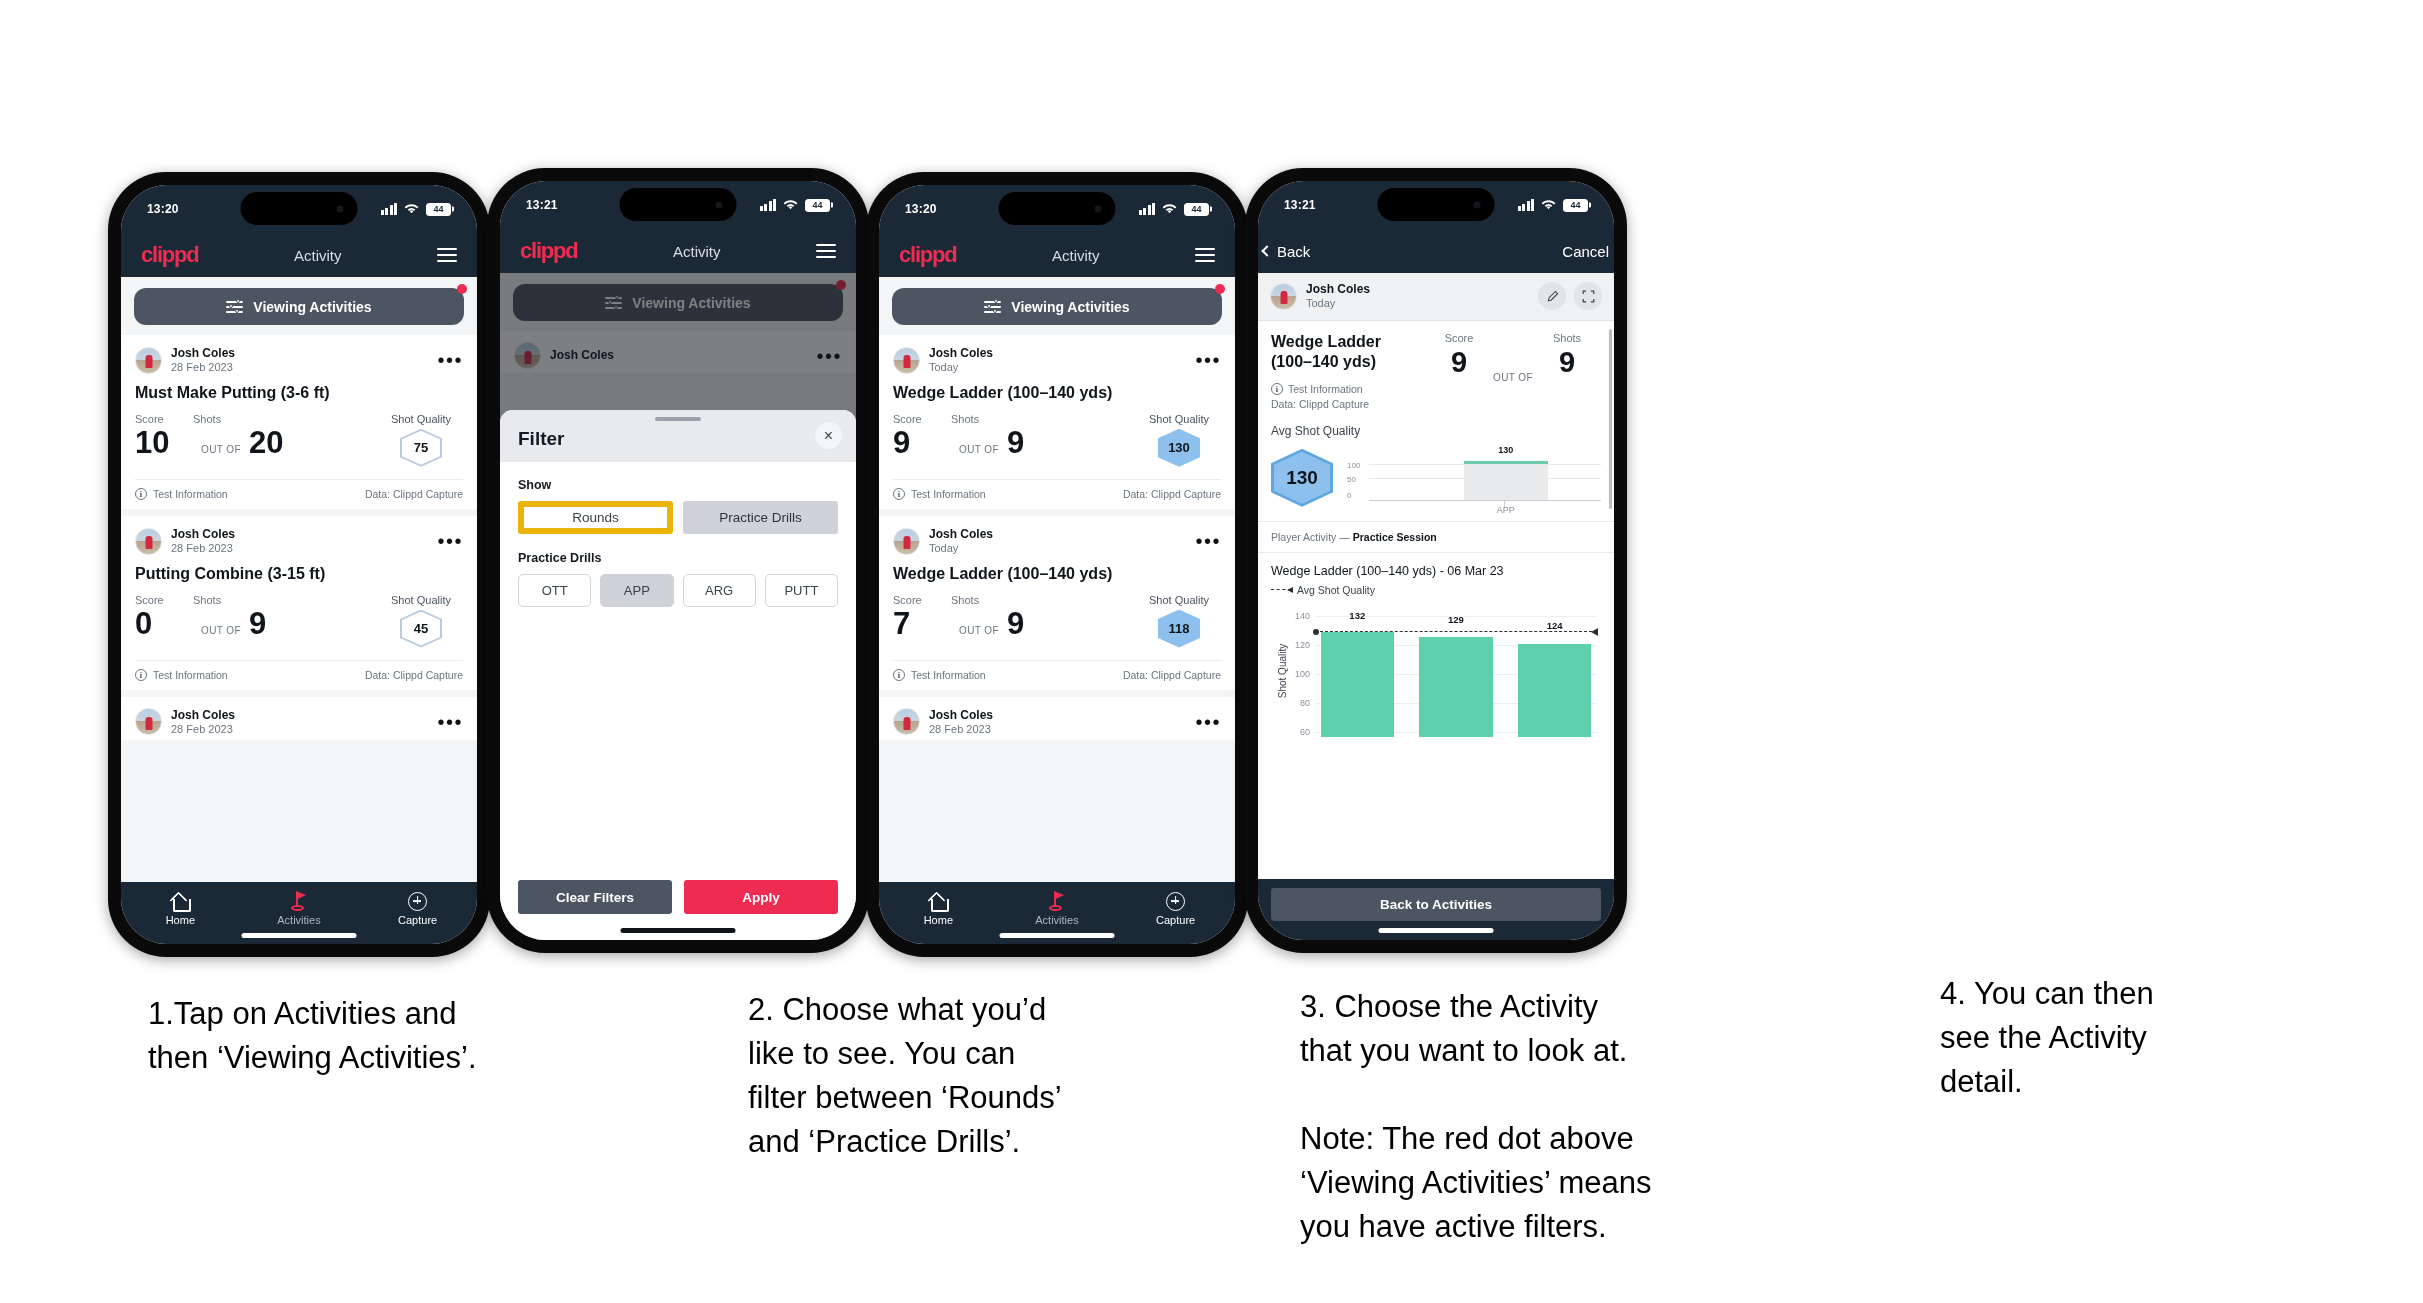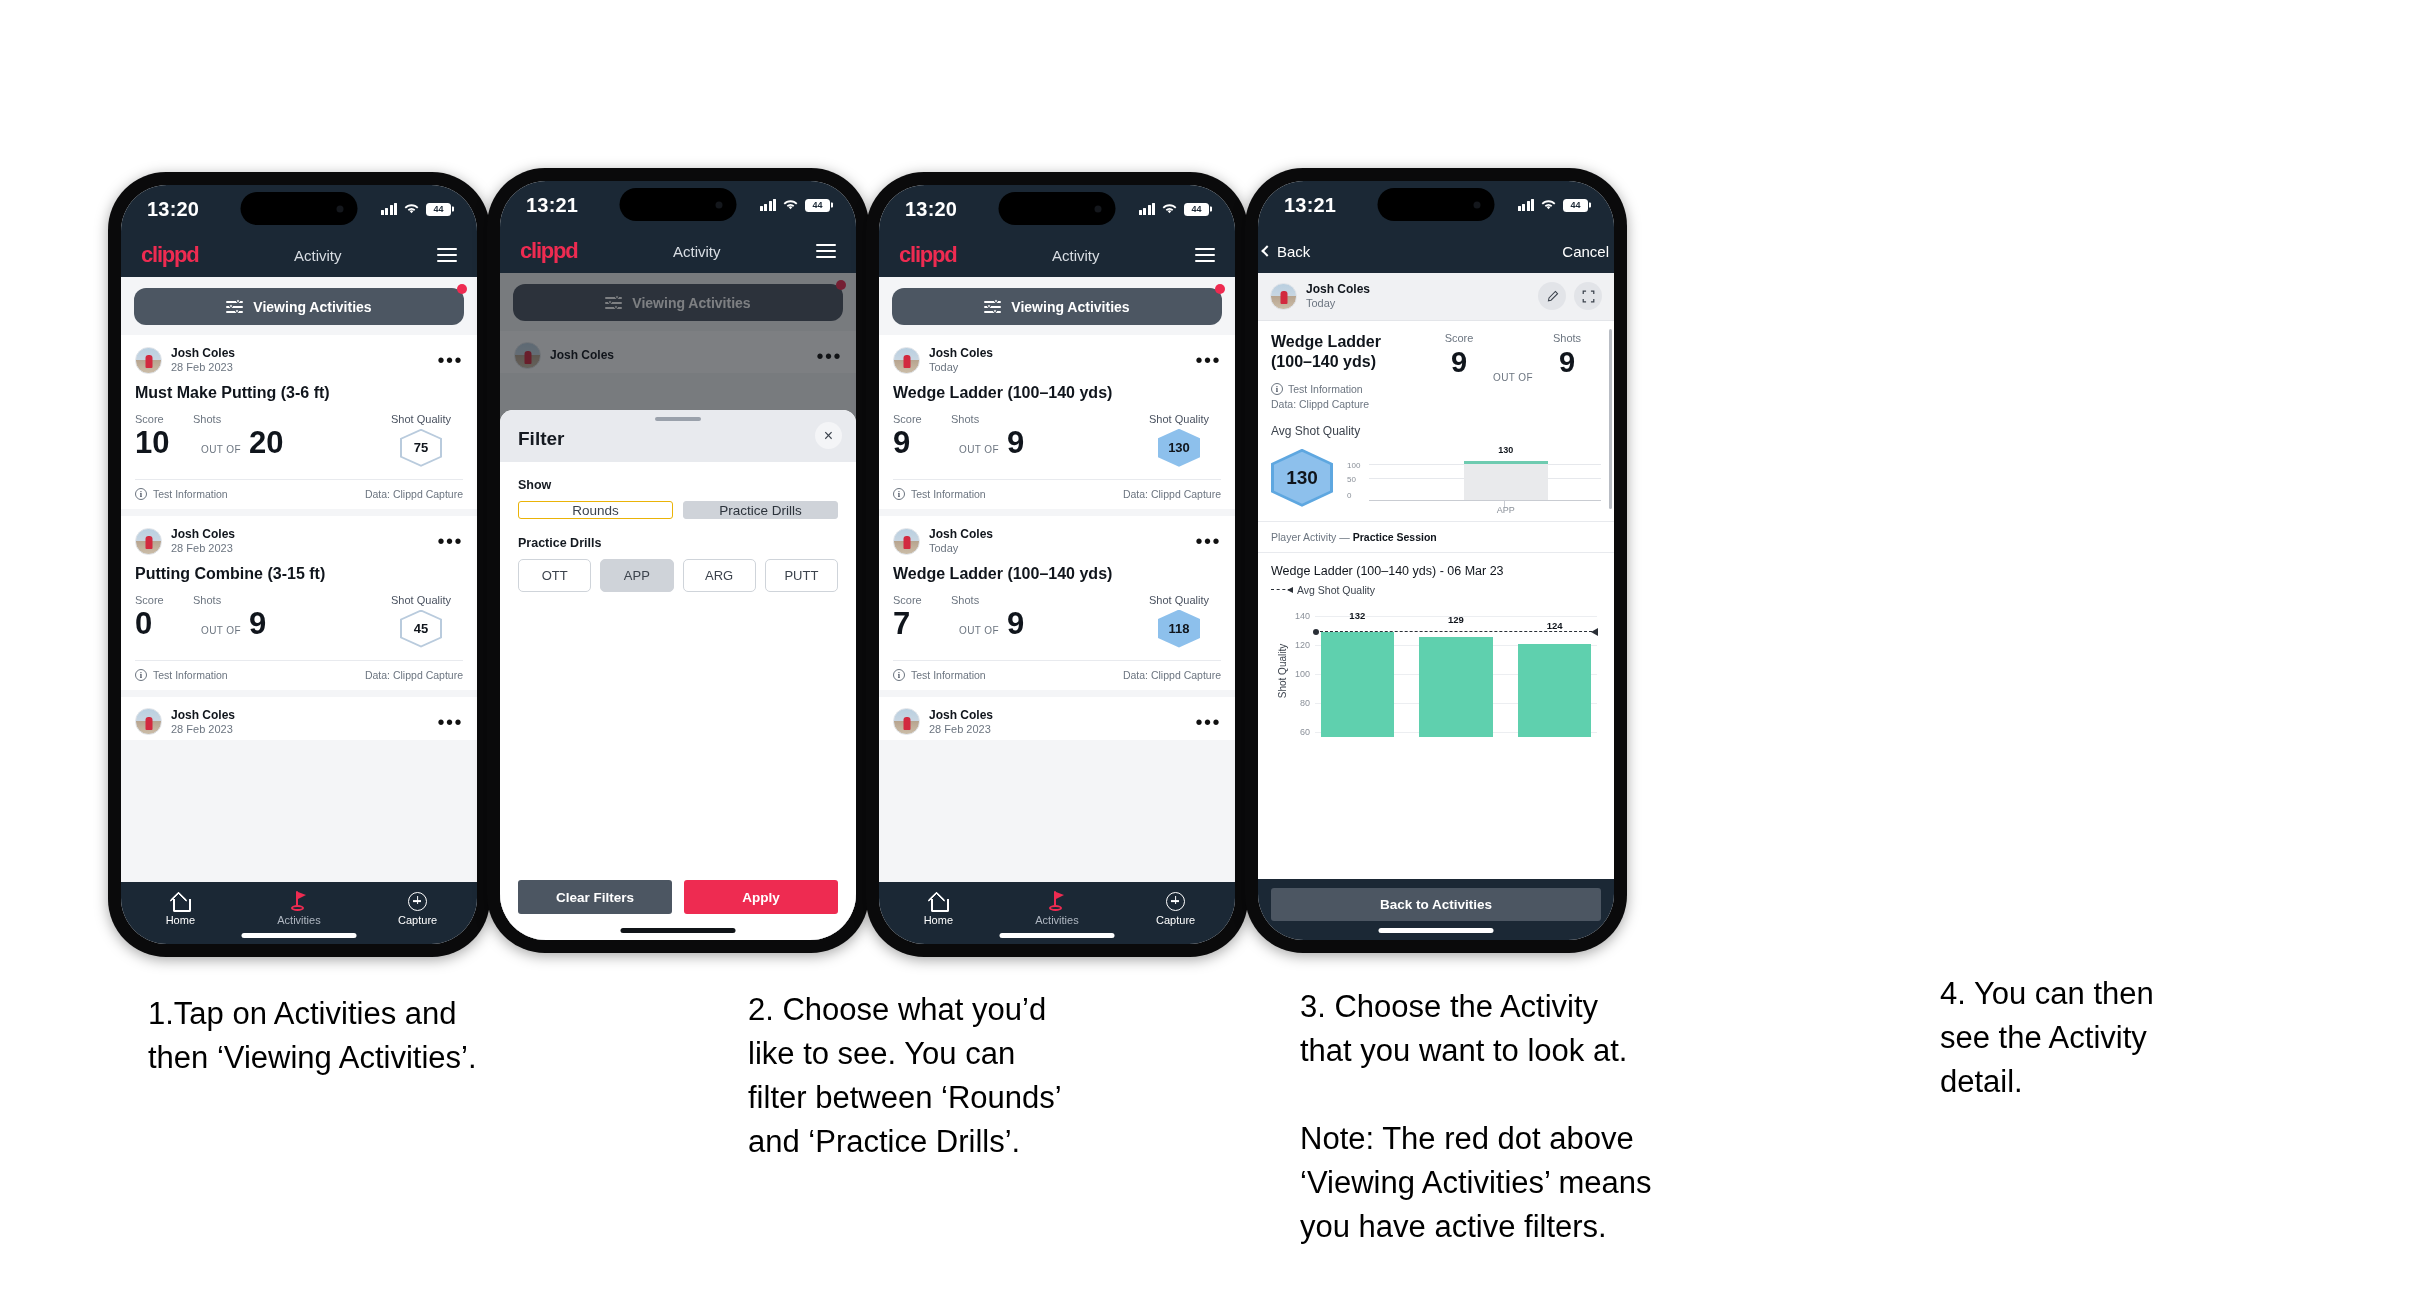--- a/index.html
+++ b/index.html
@@ -43,7 +43,7 @@
     padding: 0 26px;
     color: #fff;
   }
-  .sb-time { font-size: 20px; font-weight: 700; letter-spacing: .2px; }
+  .sb-time { font-size: 12px; font-weight: 700; letter-spacing: .2px; }
   .sb-right { display: flex; align-items: center; gap: 7px; }
   .notch {
     position: absolute;

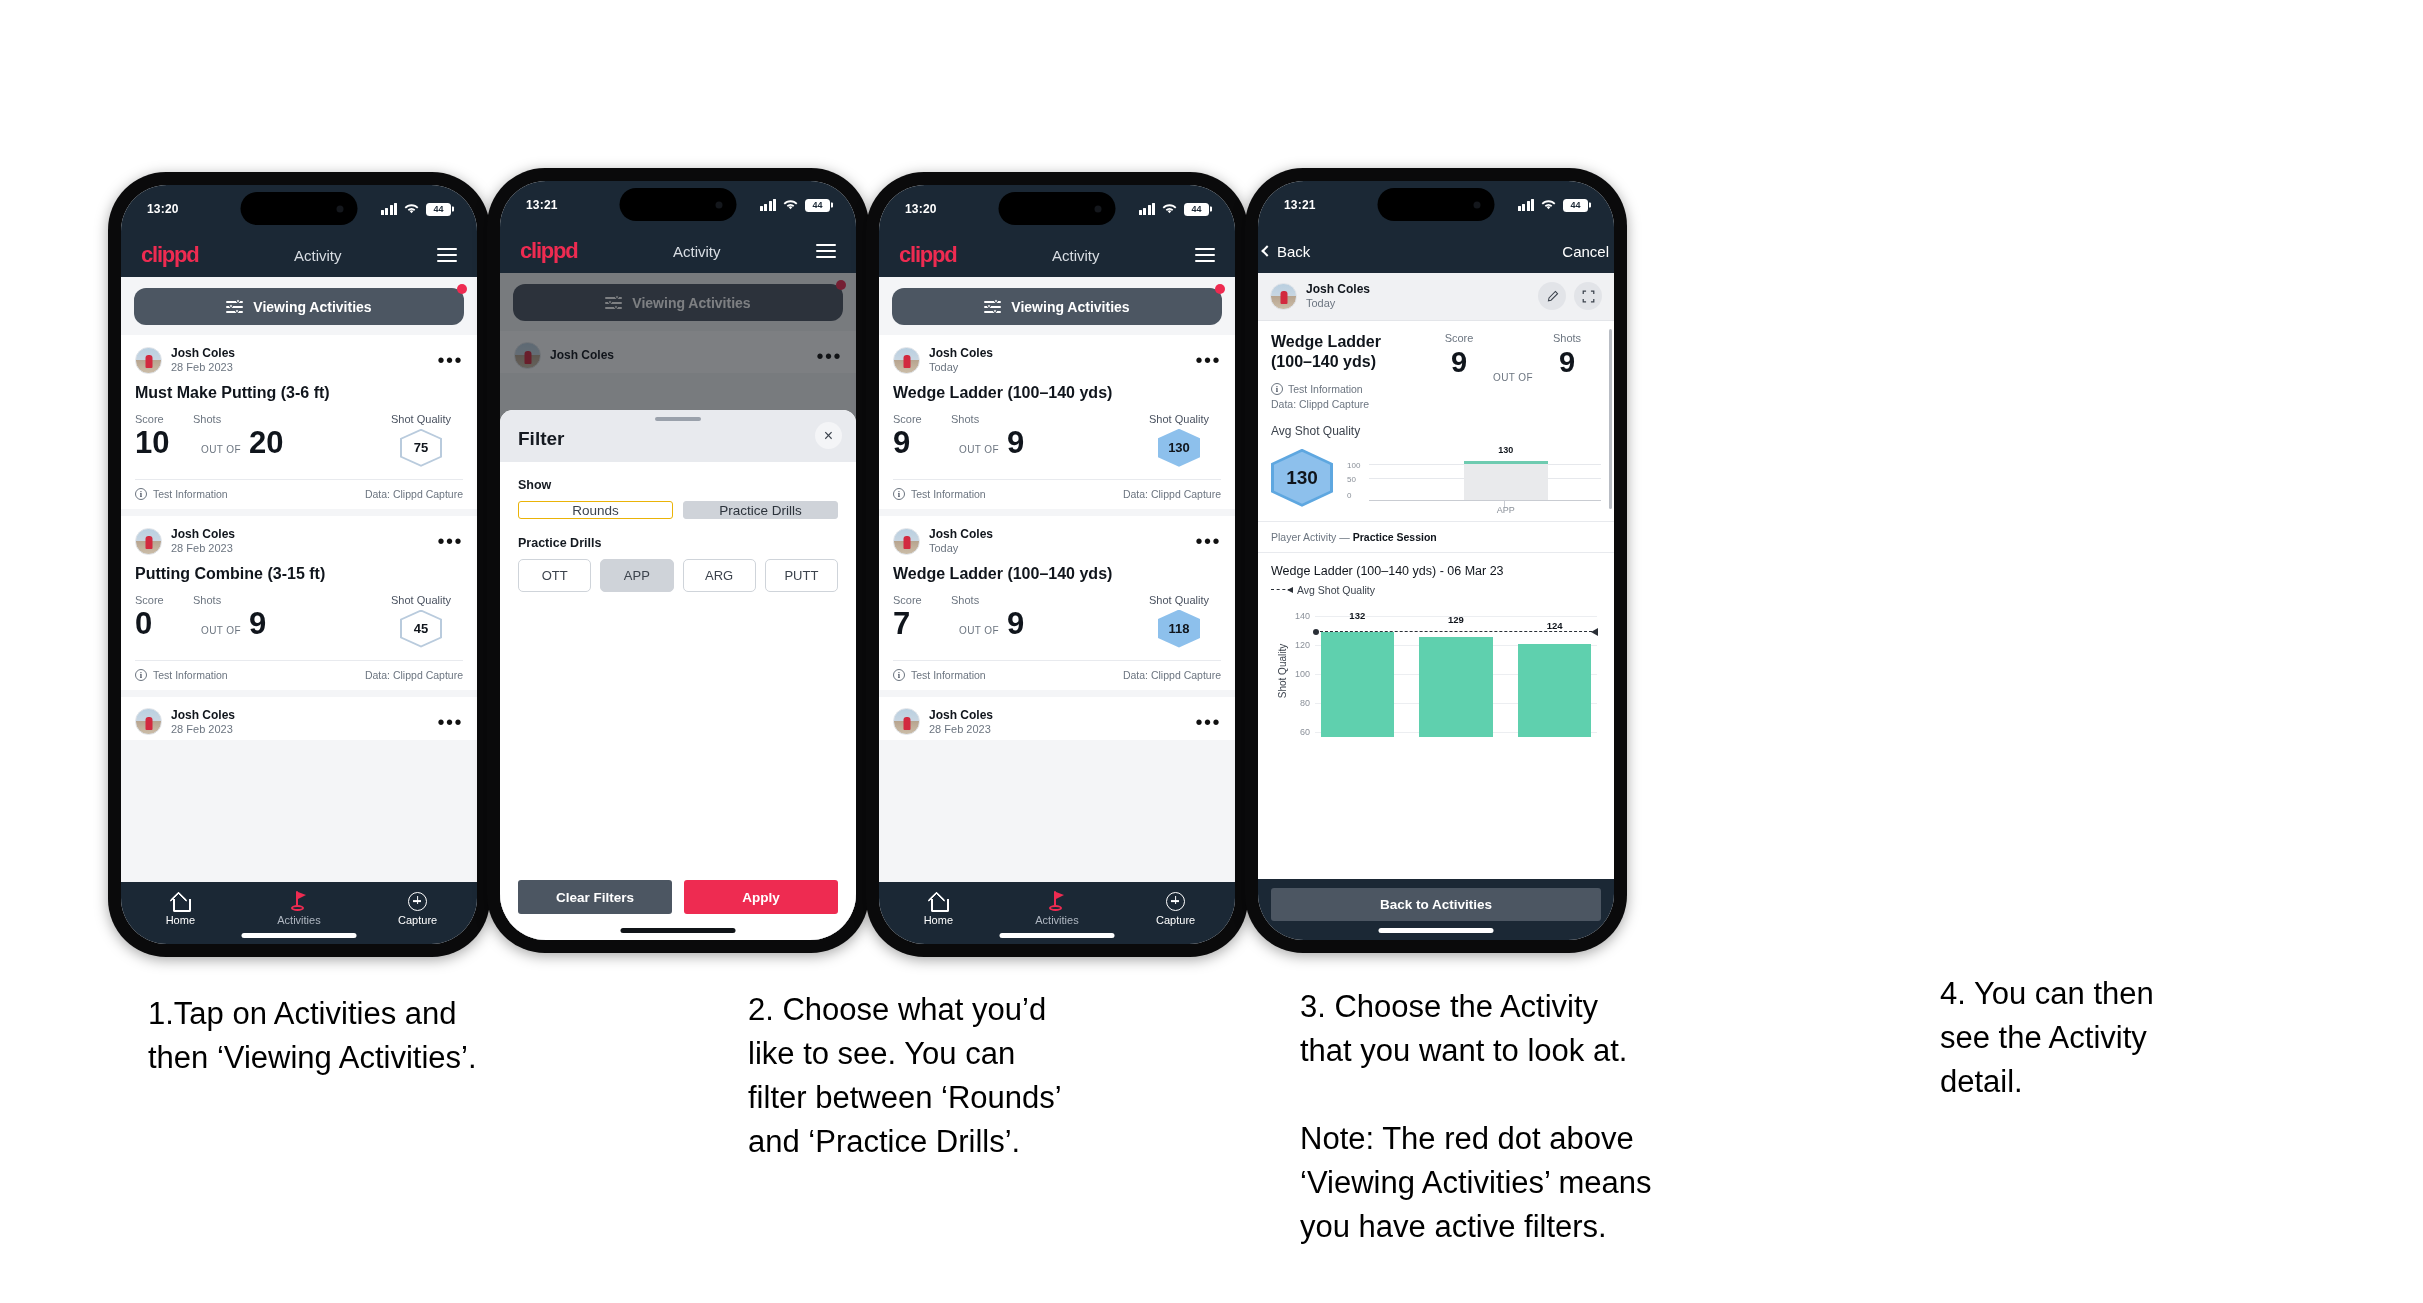--- a/index.html
+++ b/index.html
@@ -295,9 +295,9 @@
   .grp-lab { font-size: 12.5px; font-weight: 700; color: #151a21; margin-bottom: 9px; }
   .seg { display: flex; gap: 10px; margin-bottom: 17px; }
   .seg .opt {
-    flex: 1 1 0; height: 18px;
+    flex: 1 1 0; height: 33px;
     display: flex; align-items: center; justify-content: center;
-    border: 1px solid #eab308; border-radius: 3px;
+    border: 6px solid #eab308; border-radius: 3px;
     font-size: 13.5px; color: #3c434d; background: #fff;
   }
   .seg .opt.on { background: #cfd3d9; border-color: #cfd3d9; color: #2c333c; }

